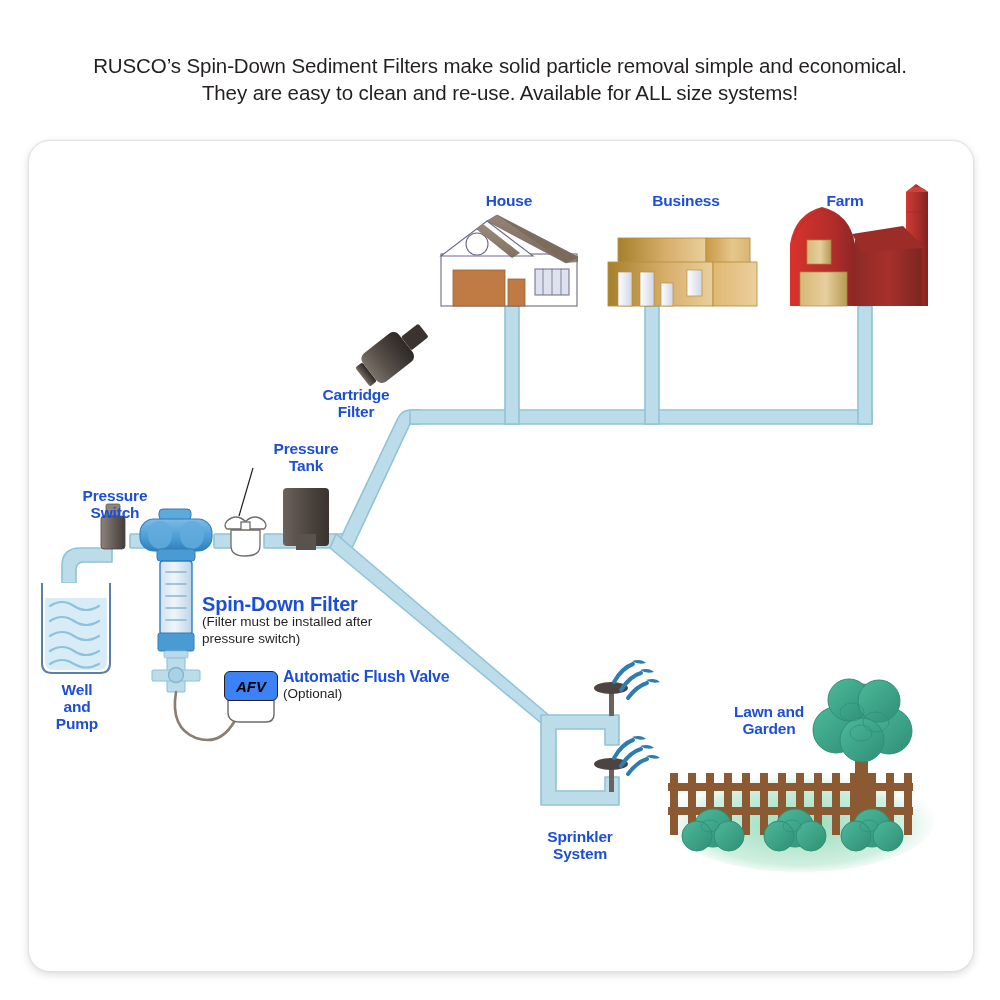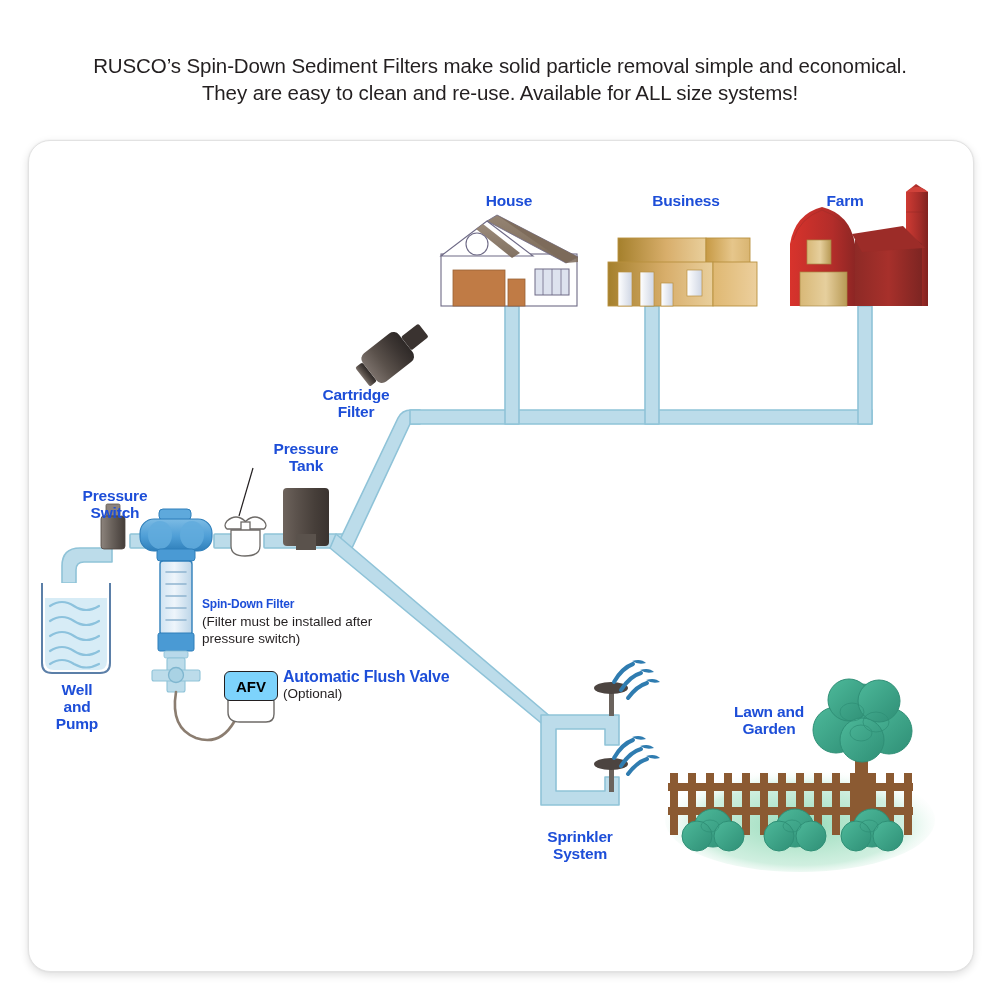--- a/index.html
+++ b/index.html
@@ -395,7 +395,7 @@
 and
 Pump</div>
 
-  <div class="lbl left" style="left:202px; top:596px; width:230px; font-size:12px;">Spin-Down Filter</div>
+  <div class="lbl left" style="left:202px; top:596px; width:230px; font-size:20px;">Spin-Down Filter</div>
 
   <div class="note" style="left:202px; top:614px; width:230px;">(Filter must be installed after
 pressure switch)</div>

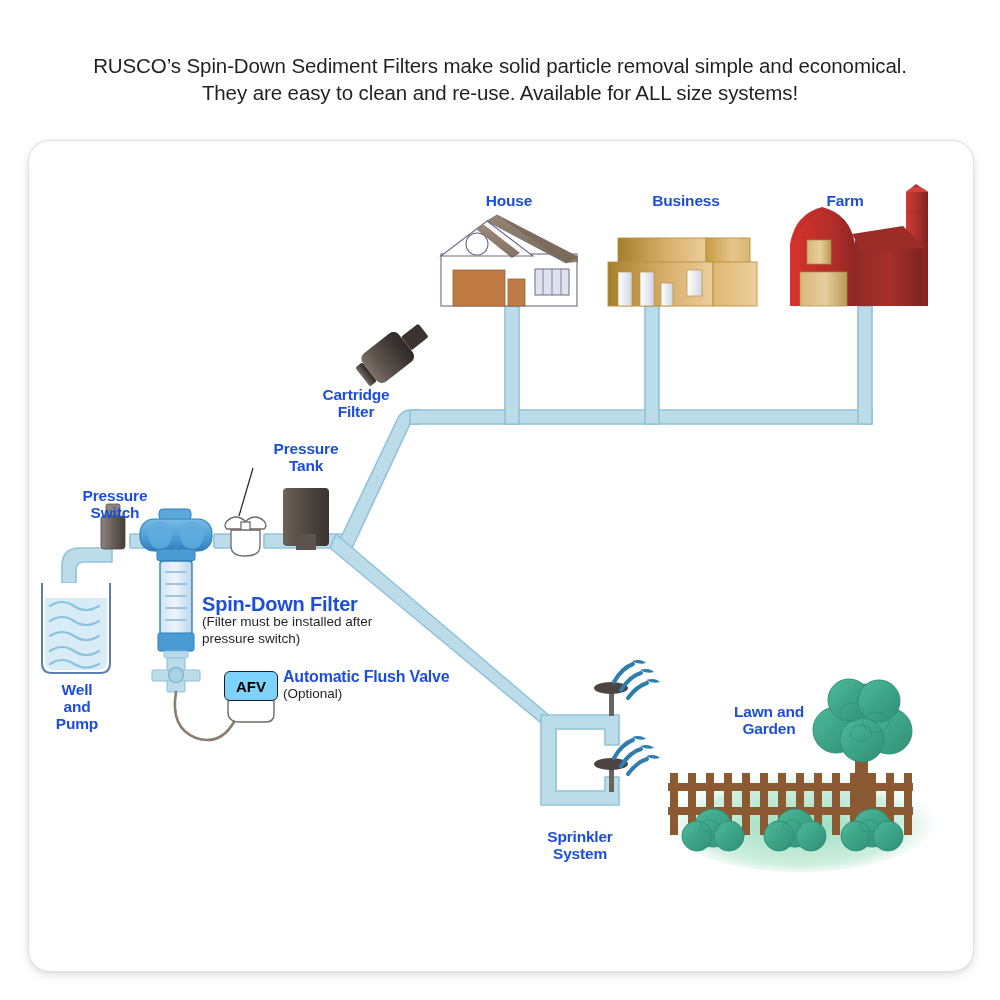--- a/index.html
+++ b/index.html
@@ -37,9 +37,10 @@
   }
   .afvbox{
     position:absolute; width:52px; height:28px; border:1.6px solid #231f20;
-    border-radius:6px; background:#7dd3fc; display:flex; align-items:center;
+    border-radius:6px; background:#3b82f6; display:flex; align-items:center;
     justify-content:center; font-weight:bold; font-size:15px; color:#000;
     font-family:"Liberation Sans",sans-serif;
+    font-style:italic;
   }
 </style>
 </head>

